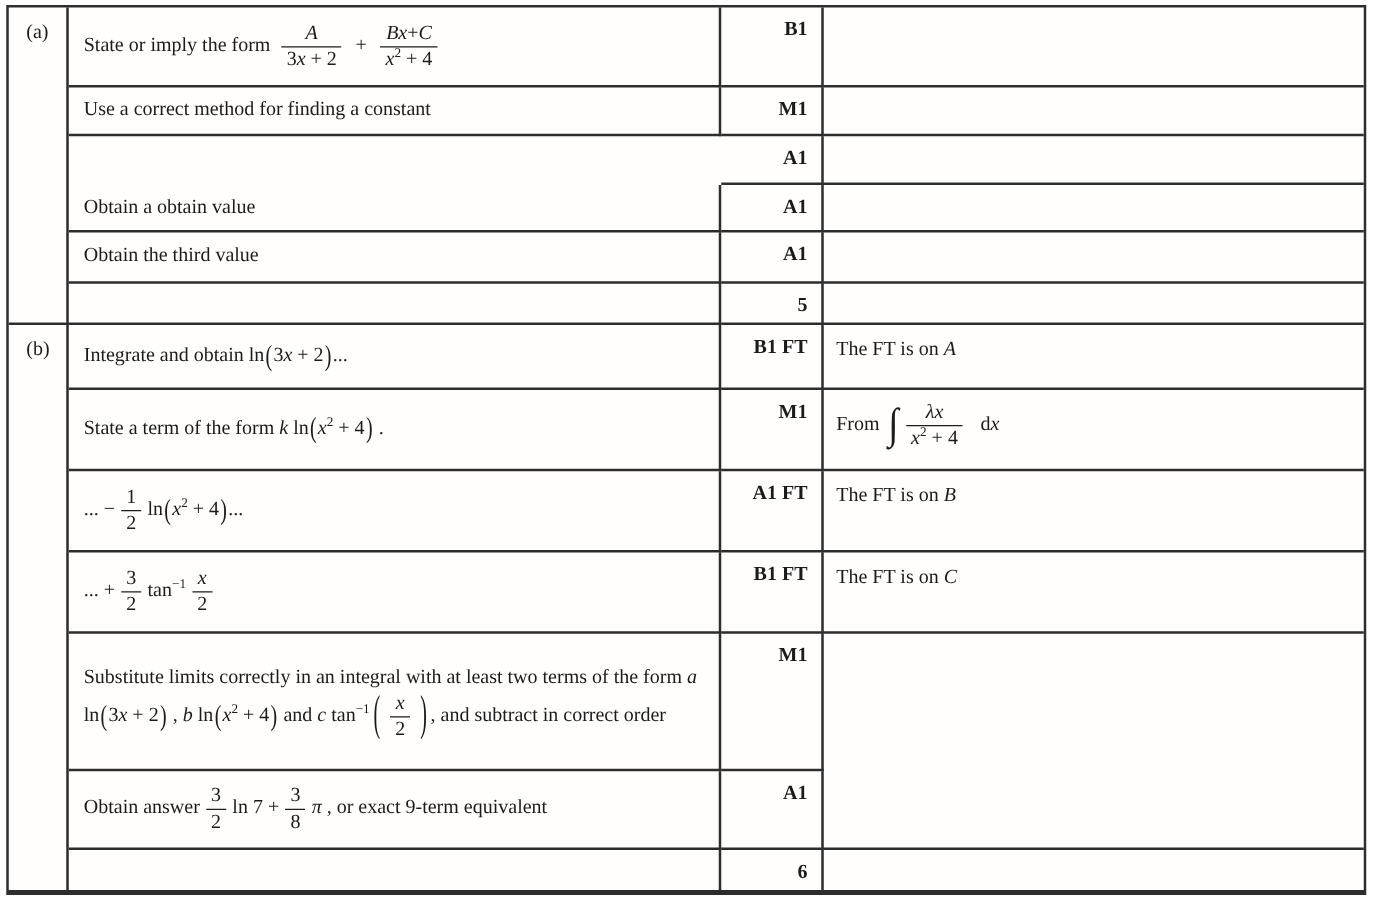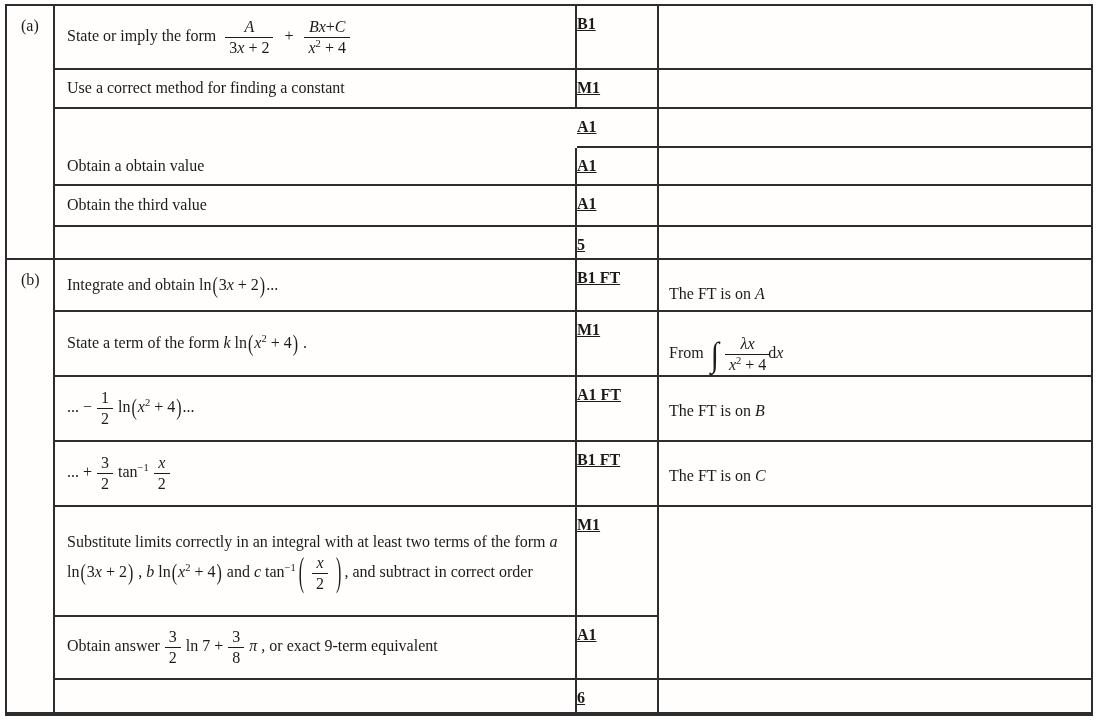--- a/index.html
+++ b/index.html
@@ -29,7 +29,7 @@
   .part.pb { border-bottom: none; }
   .desc { display: flex; align-items: center; padding: 5px 6px 5px 12px; }
   .flow { display: block; width: 100%; line-height: 1.55; }
-  .mark { font-weight: bold; text-align: left; padding: 9px 11px 0 0; text-decoration: underline; }
+  .mark { font-weight: bold; text-align: right; padding: 9px 11px 0 12px; }
   .comment { padding: 23px 8px 0 10px; line-height: 1.35; }
   .frac { display: inline-block; vertical-align: middle; text-align: center; line-height: 1.1; margin: 0 5px; }
   .frac .num { display: block; border-bottom: 1.5px solid #1b1b1b; padding: 0 4px 1px; }

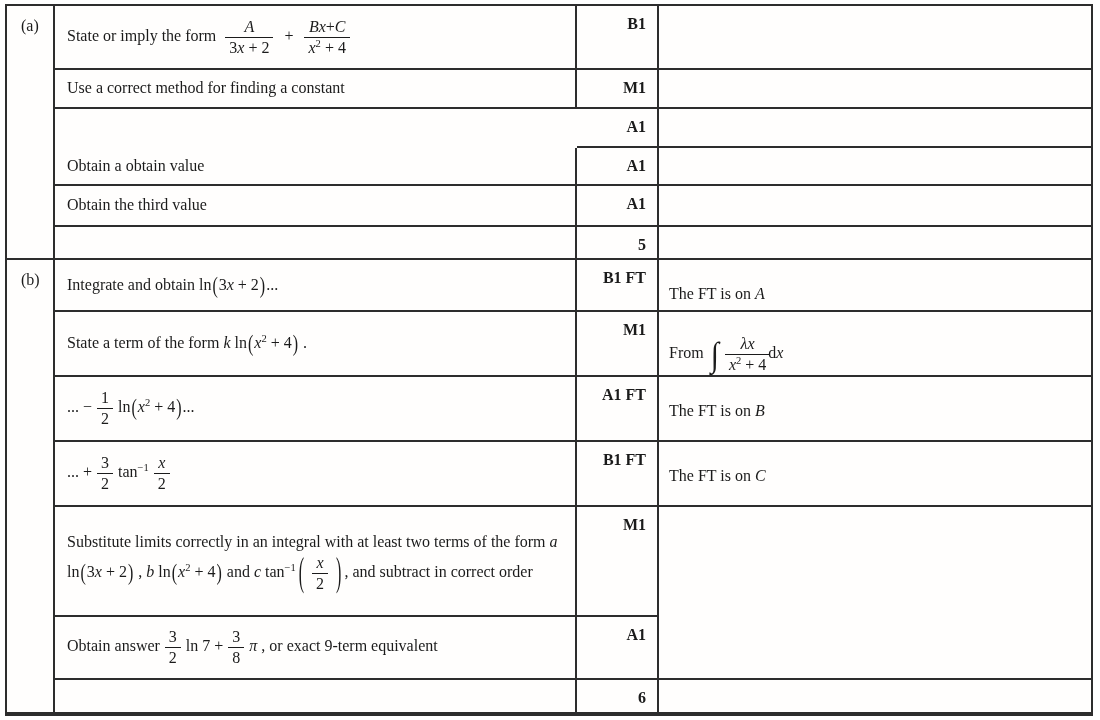--- a/index.html
+++ b/index.html
@@ -30,7 +30,7 @@
   .desc { display: flex; align-items: center; padding: 5px 6px 5px 12px; }
   .flow { display: block; width: 100%; line-height: 1.55; }
   .mark { font-weight: bold; text-align: right; padding: 9px 11px 0 12px; }
-  .comment { padding: 23px 8px 0 10px; line-height: 1.35; }
+  .comment { padding: 9px 8px 0 10px; line-height: 1.35; }
   .frac { display: inline-block; vertical-align: middle; text-align: center; line-height: 1.1; margin: 0 5px; }
   .frac .num { display: block; border-bottom: 1.5px solid #1b1b1b; padding: 0 4px 1px; }
   .frac .den { display: block; padding: 1px 4px 0; }

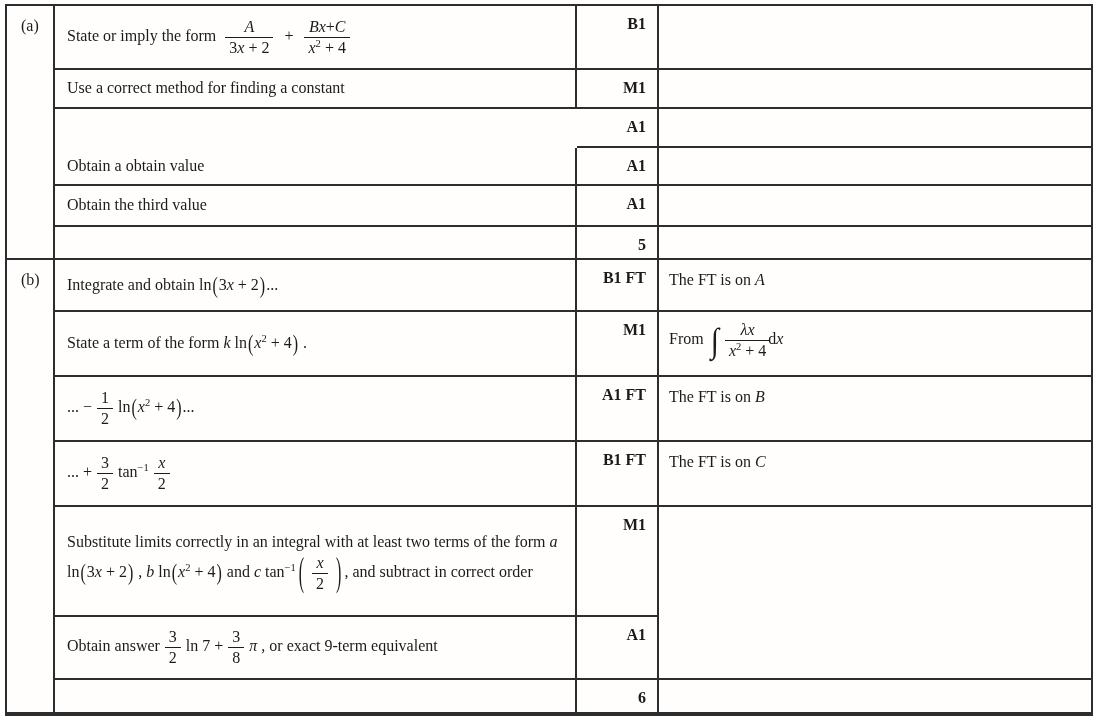--- a/index.html
+++ b/index.html
@@ -104,7 +104,7 @@
   <div class="cell mark c3" style="grid-row:8">M1</div>
   <div class="cell comment c4" style="grid-row:8">
     <div class="flow">
-      <span>From</span><span class="int">∫</span><span class="frac" style="margin-right:0"><span class="num"><i>λx</i></span><span class="den"><i>x</i><sup>2</sup><span> + 4</span></span></span><span class="dx"><span>d</span><i>x</i></span>
+      <span>From</span><span class="int">∫</span><span class="frac" style="margin-right:16px"><span class="num"><i>λx</i></span><span class="den"><i>x</i><sup>2</sup><span> + 4</span></span></span><span class="dx"><span>d</span><i>x</i></span>
     </div>
   </div>
 

